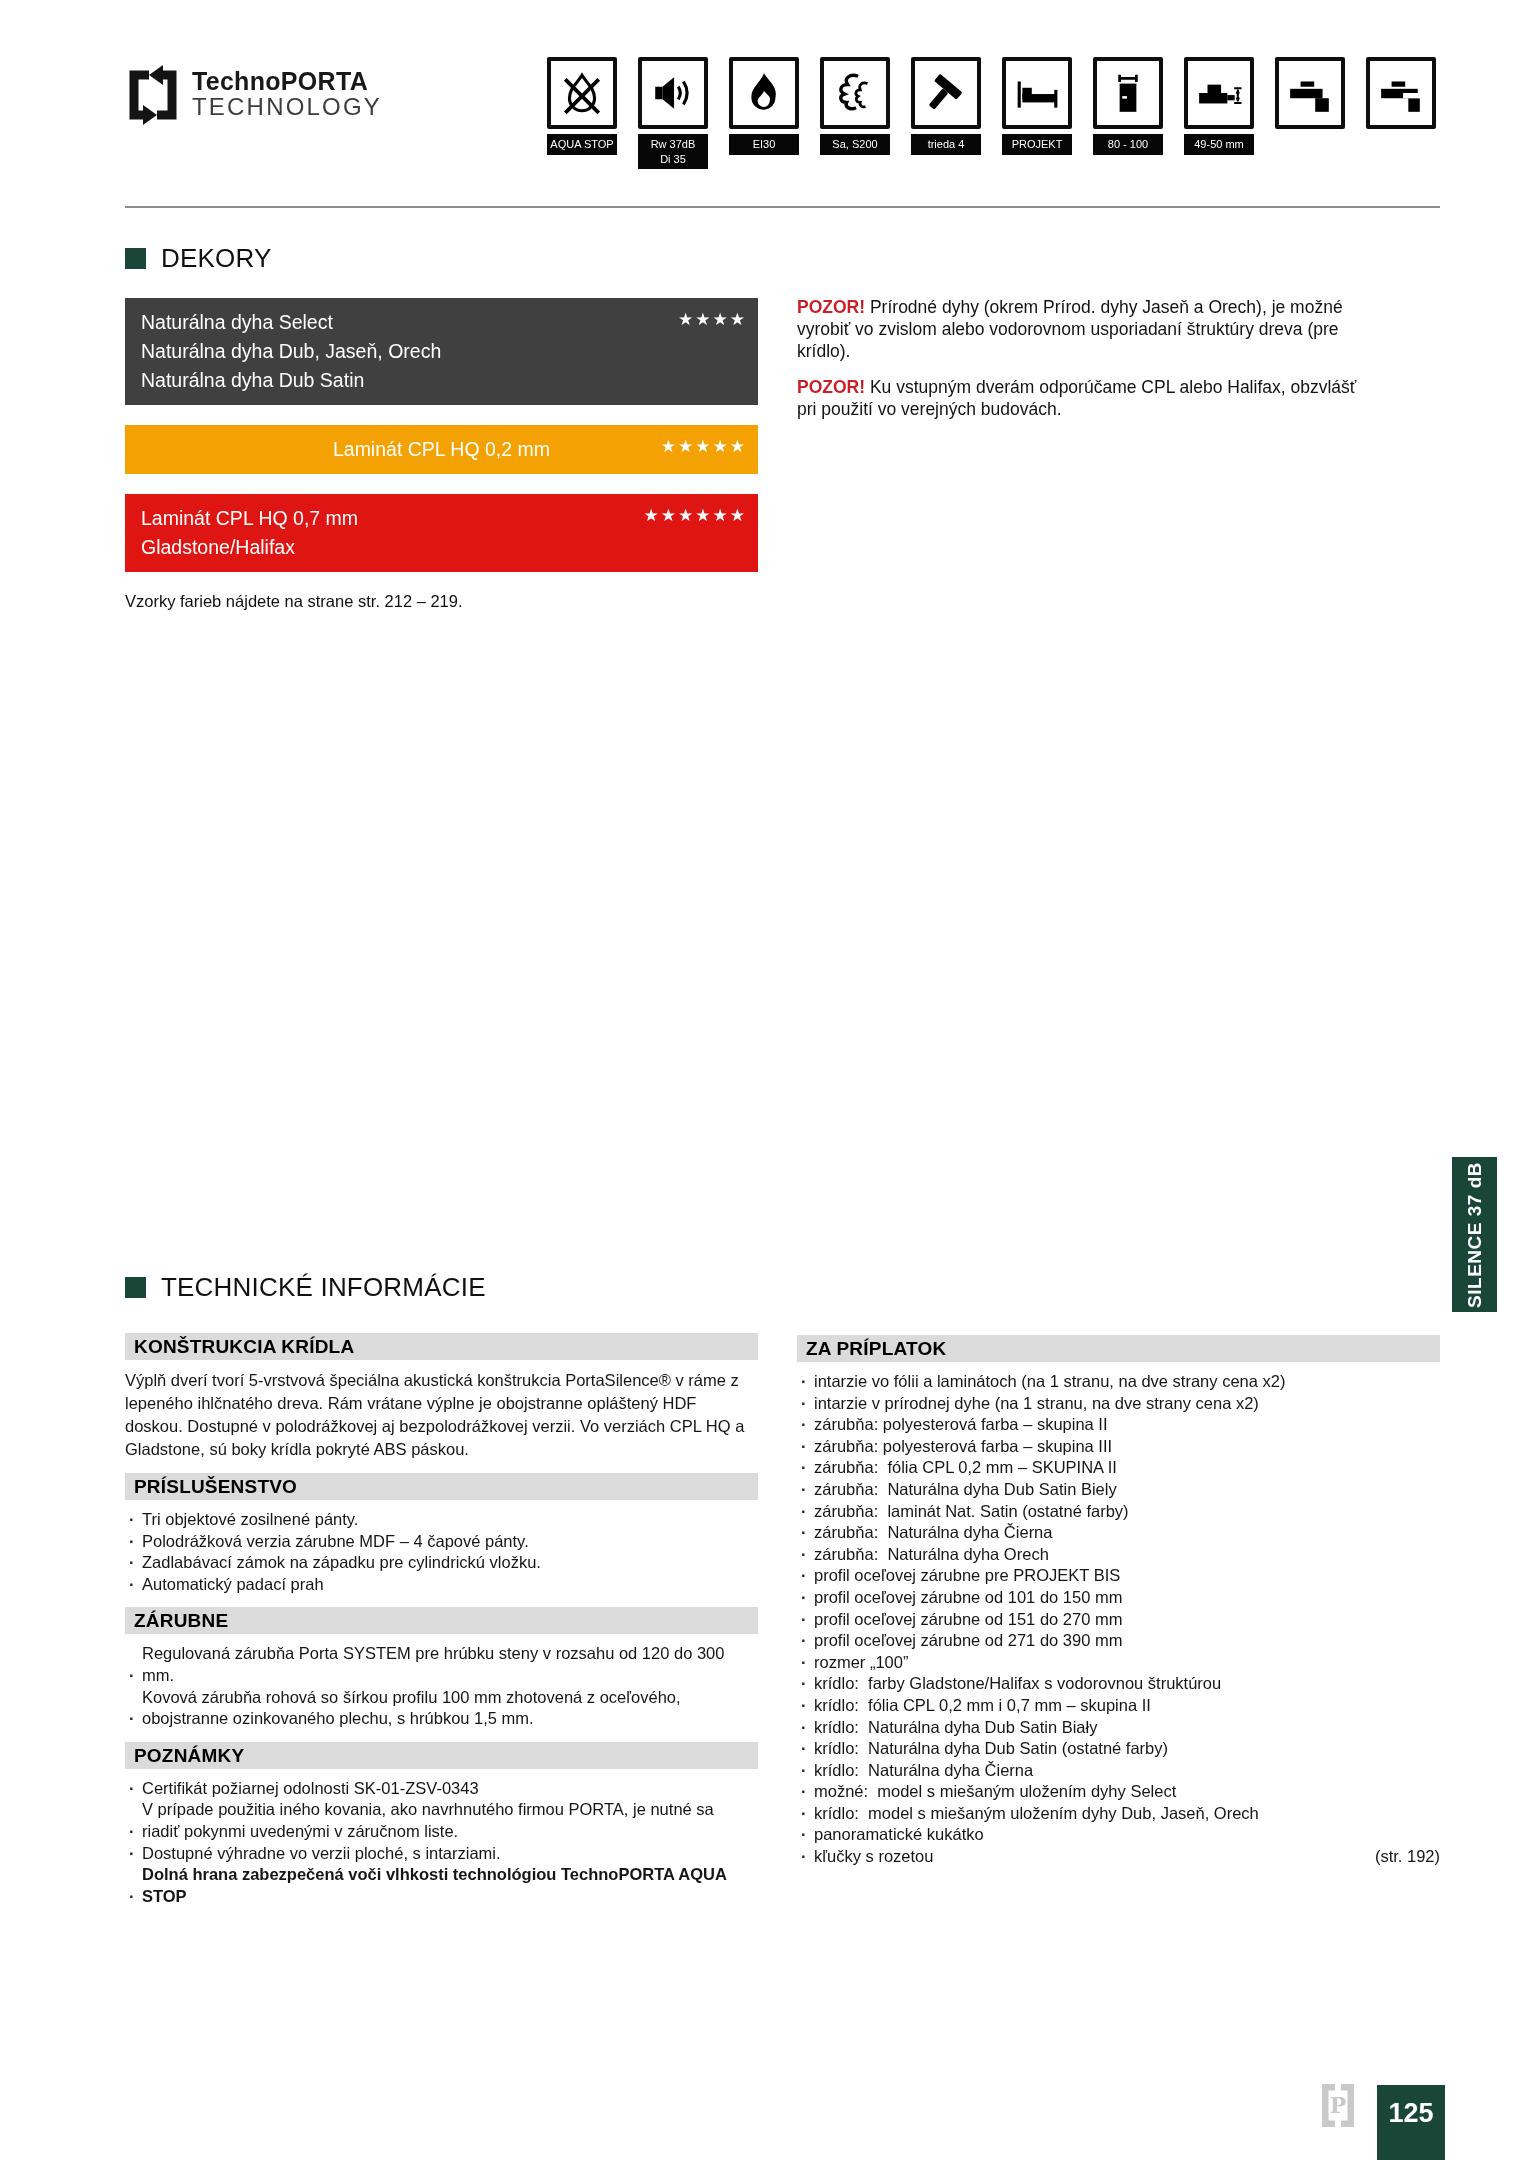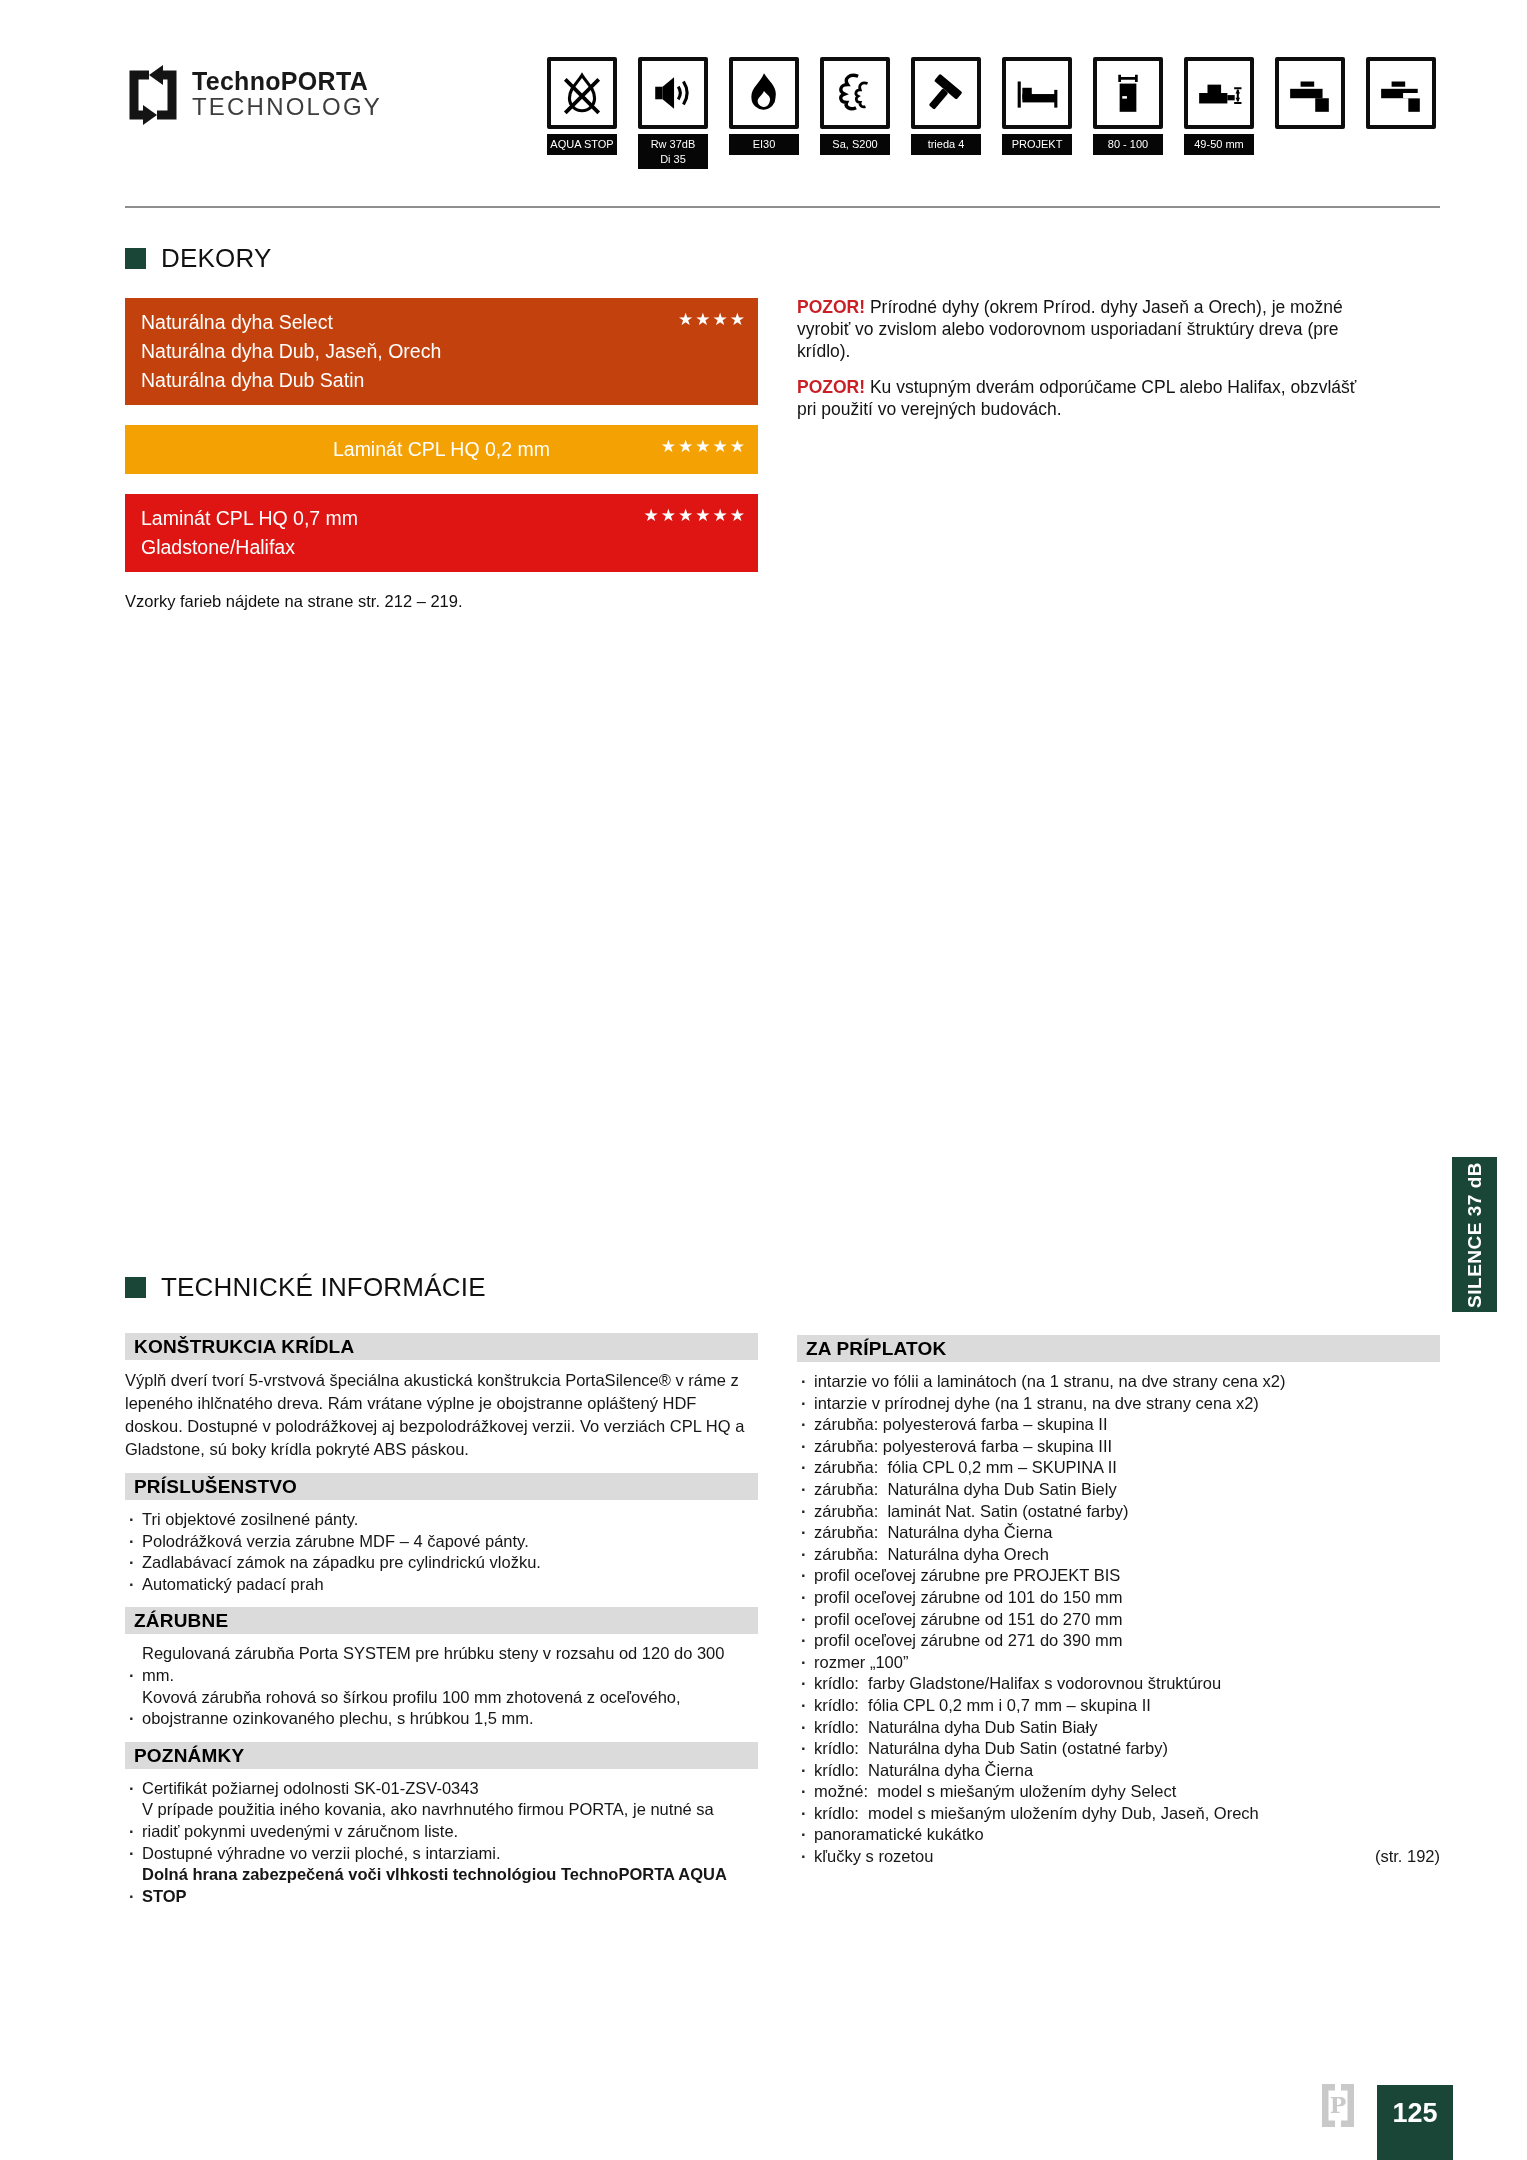--- a/index.html
+++ b/index.html
@@ -197,7 +197,7 @@
   </div>
   <div class="bars">
 
-      <div class="bar" style="background: #c2410c;">
+      <div class="bar" style="background: #404040;">
         <div class="bar-text">Naturálna dyha Select
 Naturálna dyha Dub, Jaseň, Orech
 Naturálna dyha Dub Satin</div>

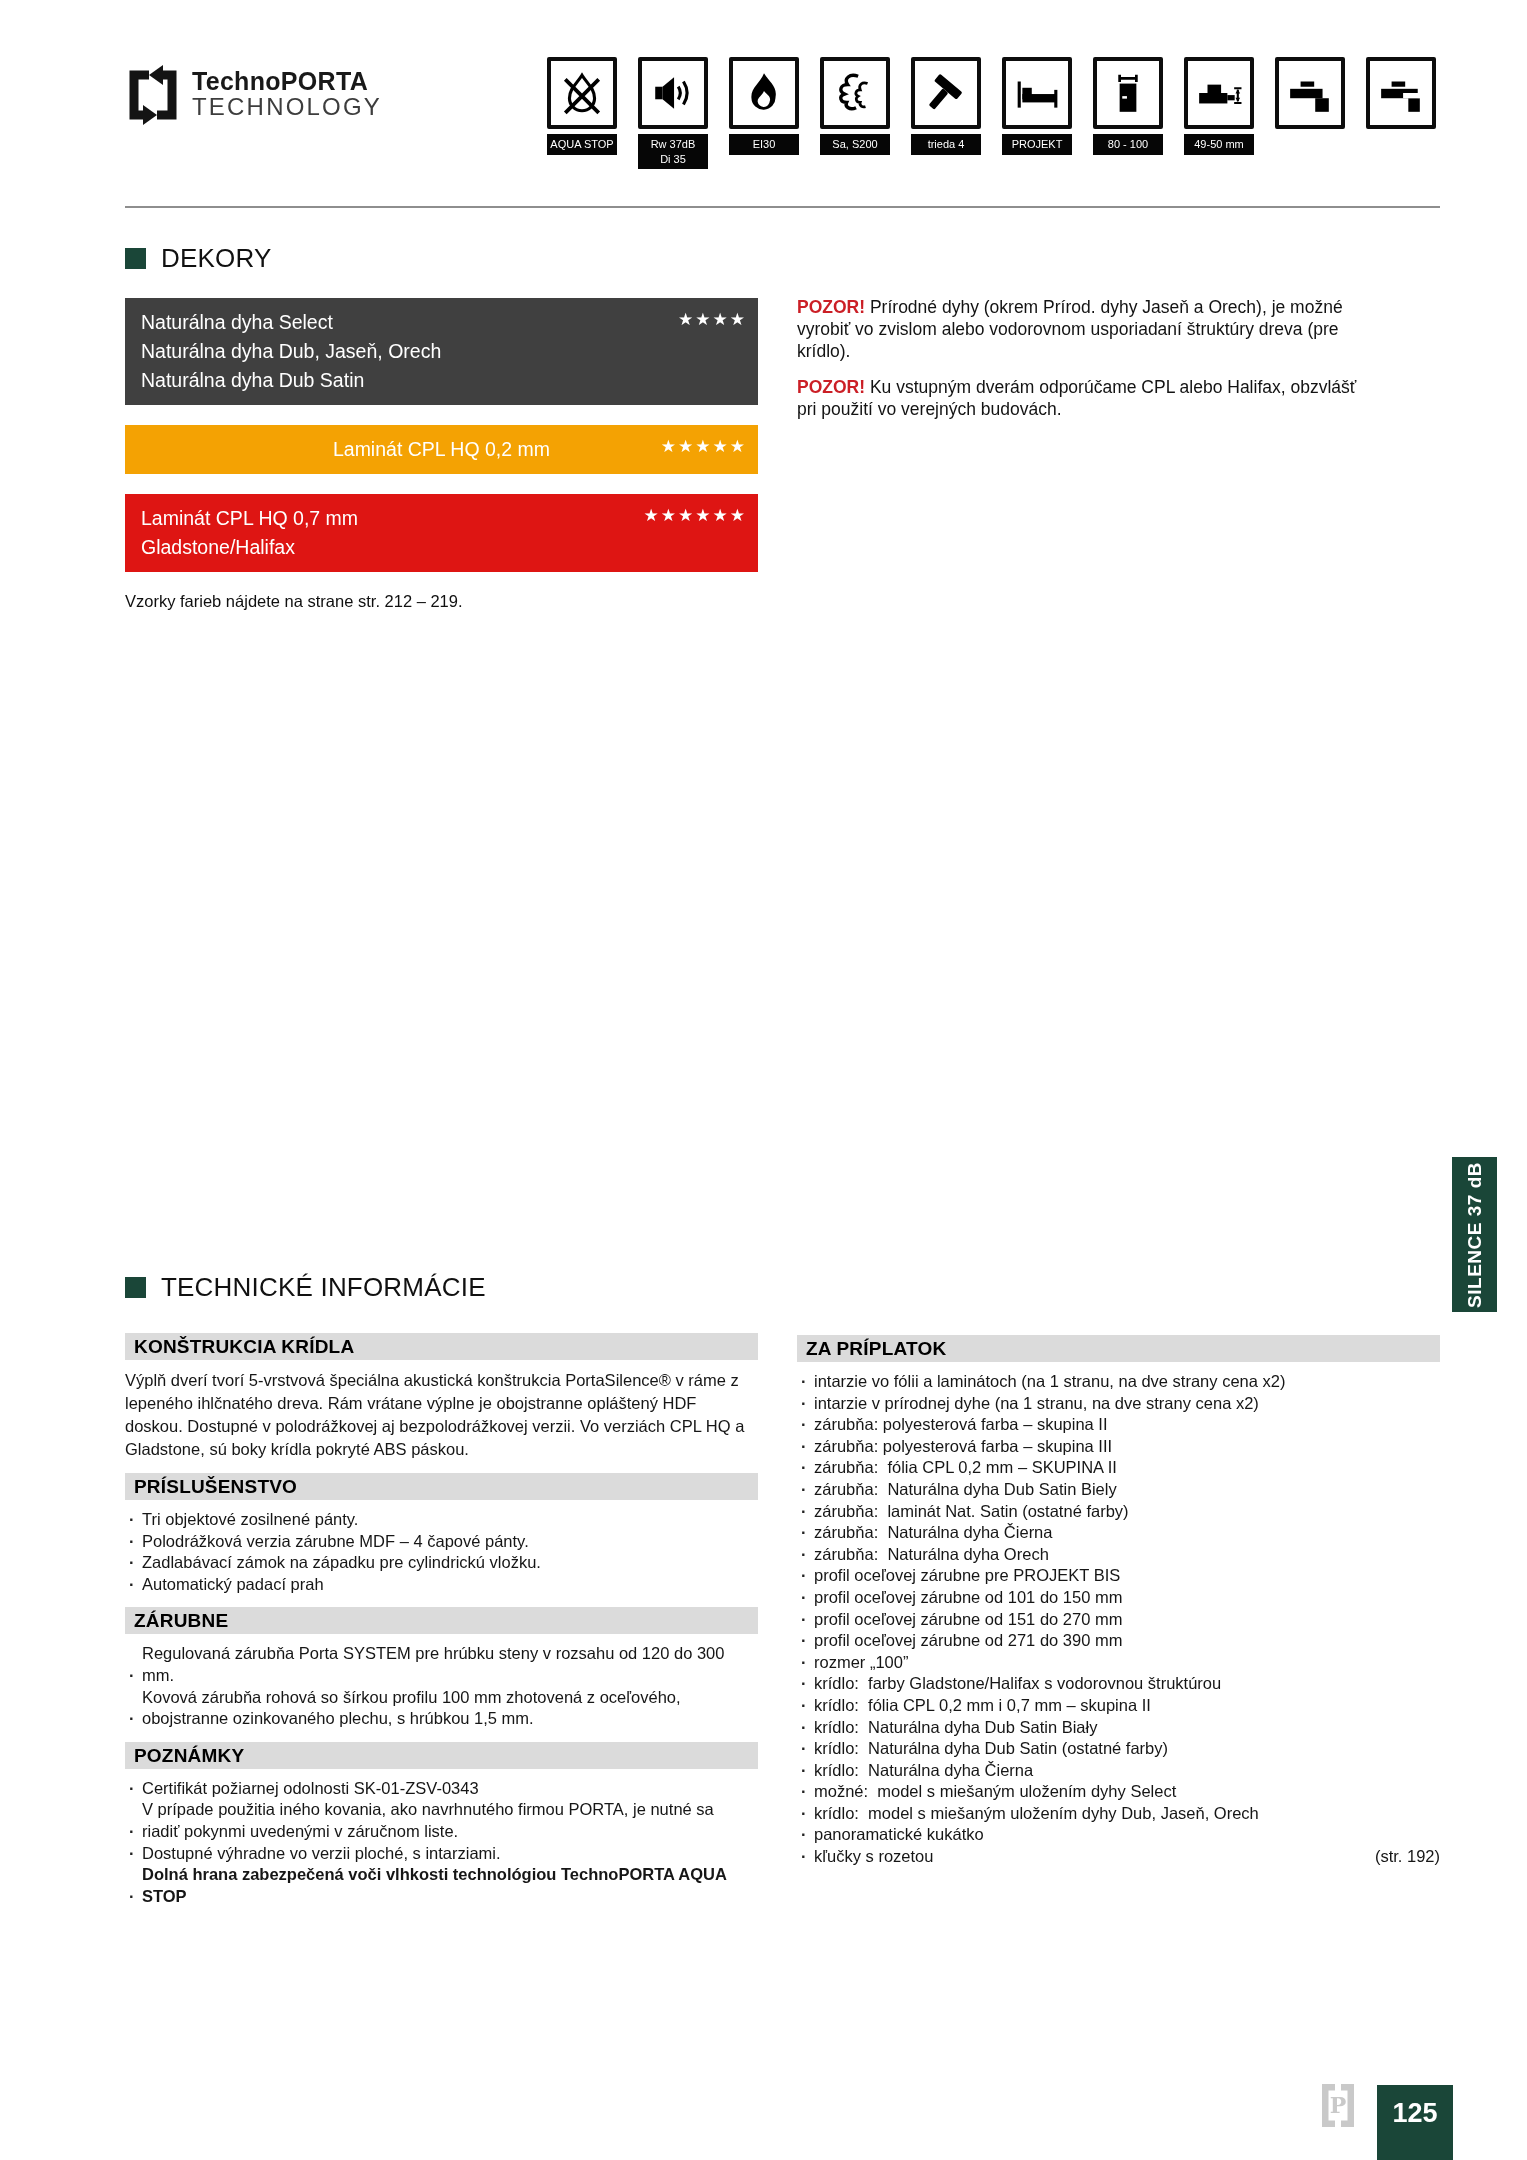--- a/index.html
+++ b/index.html
@@ -57,7 +57,7 @@
   .side-tab span{writing-mode:vertical-rl;transform:rotate(180deg);color:#fff;font-weight:bold;
     font-size:19px;letter-spacing:.5px;white-space:nowrap;}
   .porta-mark{position:absolute;left:1318px;top:2082px;}
-  .page-box{position:absolute;left:1377px;top:2085px;width:76px;height:75px;text-align:center;}
+  .page-box{position:absolute;left:1377px;top:2085px;width:68px;height:75px;text-align:center;}
   .page-num{color:#fff;font-size:27px;font-weight:bold;padding-top:13px;}
 </style>
 </head>

